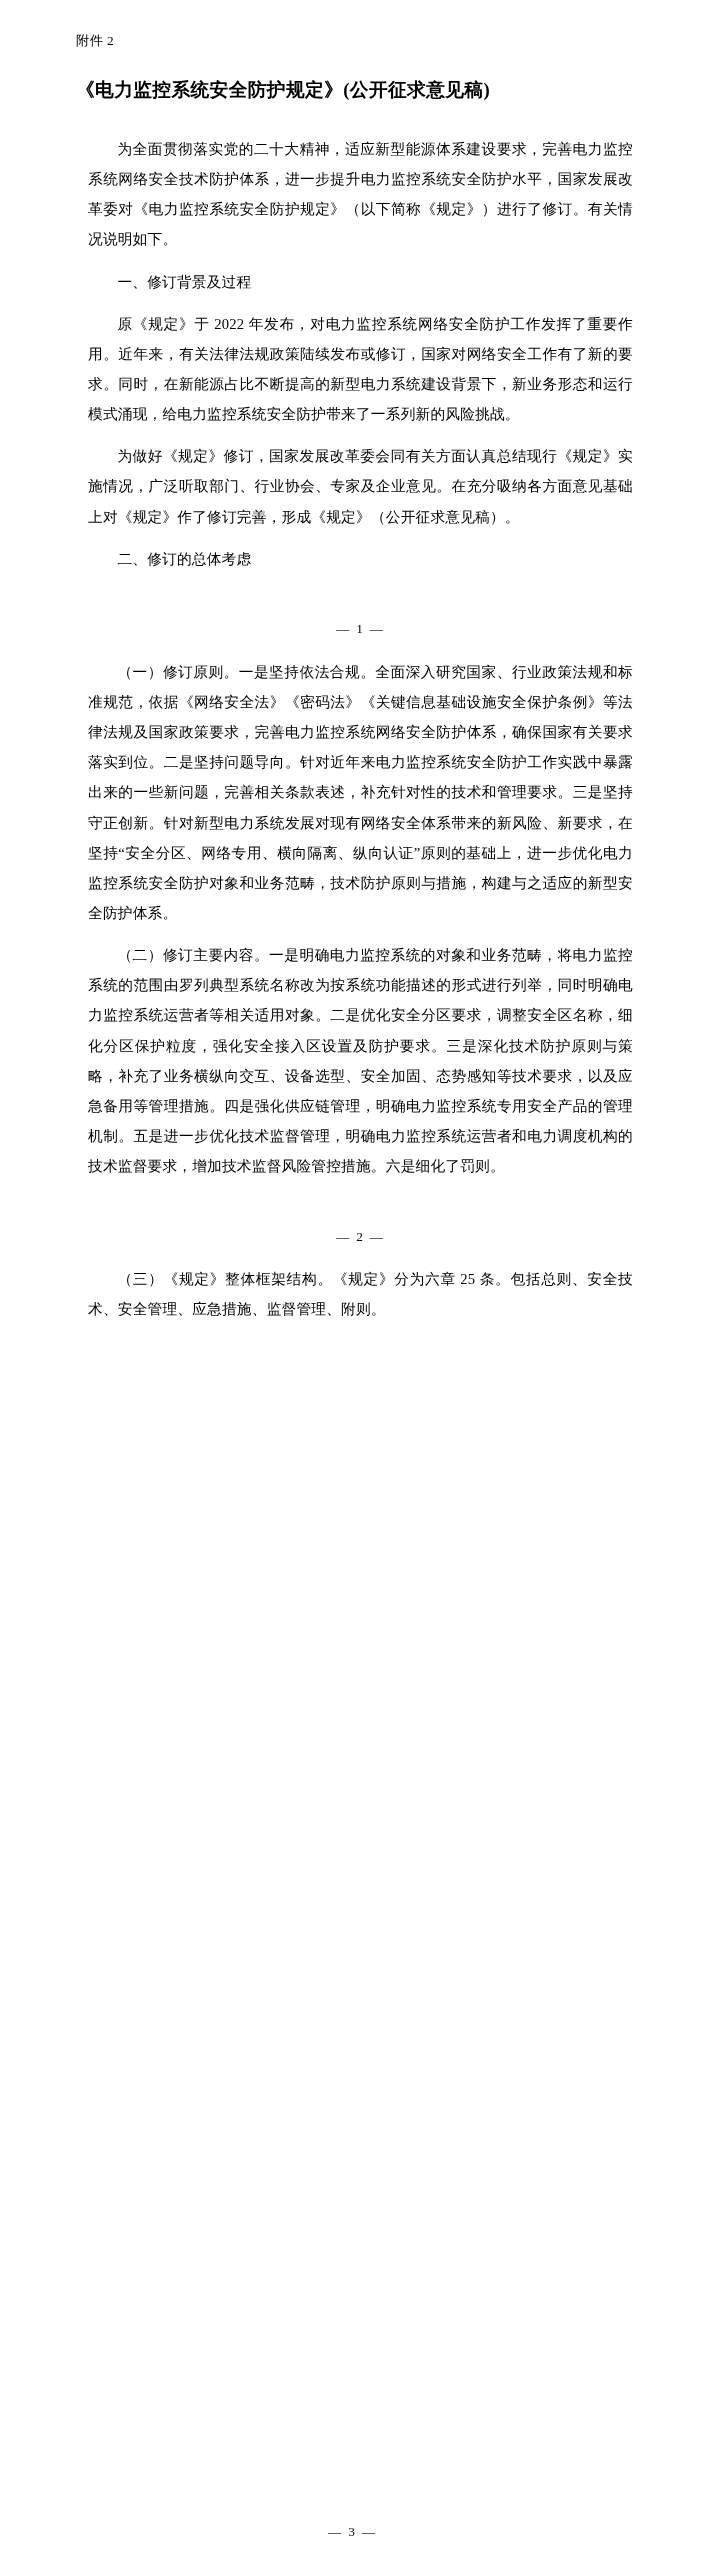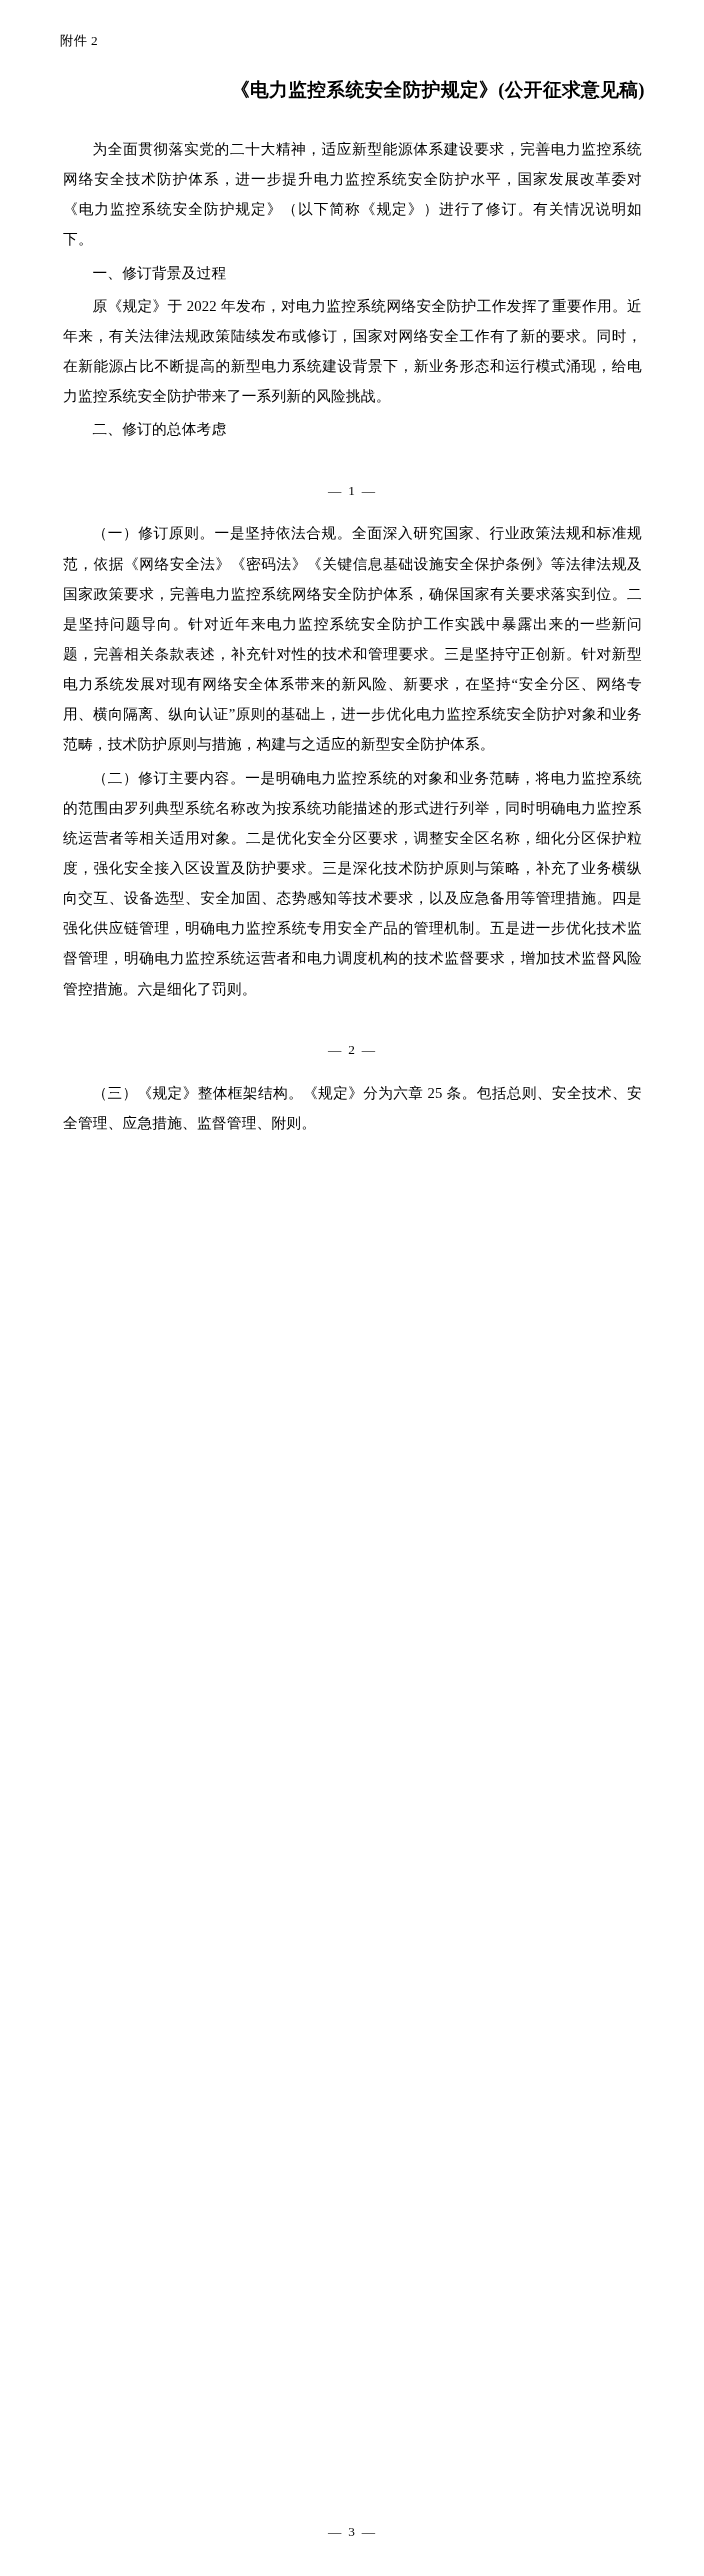--- a/index.html
+++ b/index.html
@@ -16,7 +16,7 @@
     width: 705px;
     min-height: 2576px;
     box-sizing: border-box;
-    padding: 30px 60px 0 60px;
+    padding: 30px 60px 0 76px;
     position: relative;
   }
   .attachment-label {

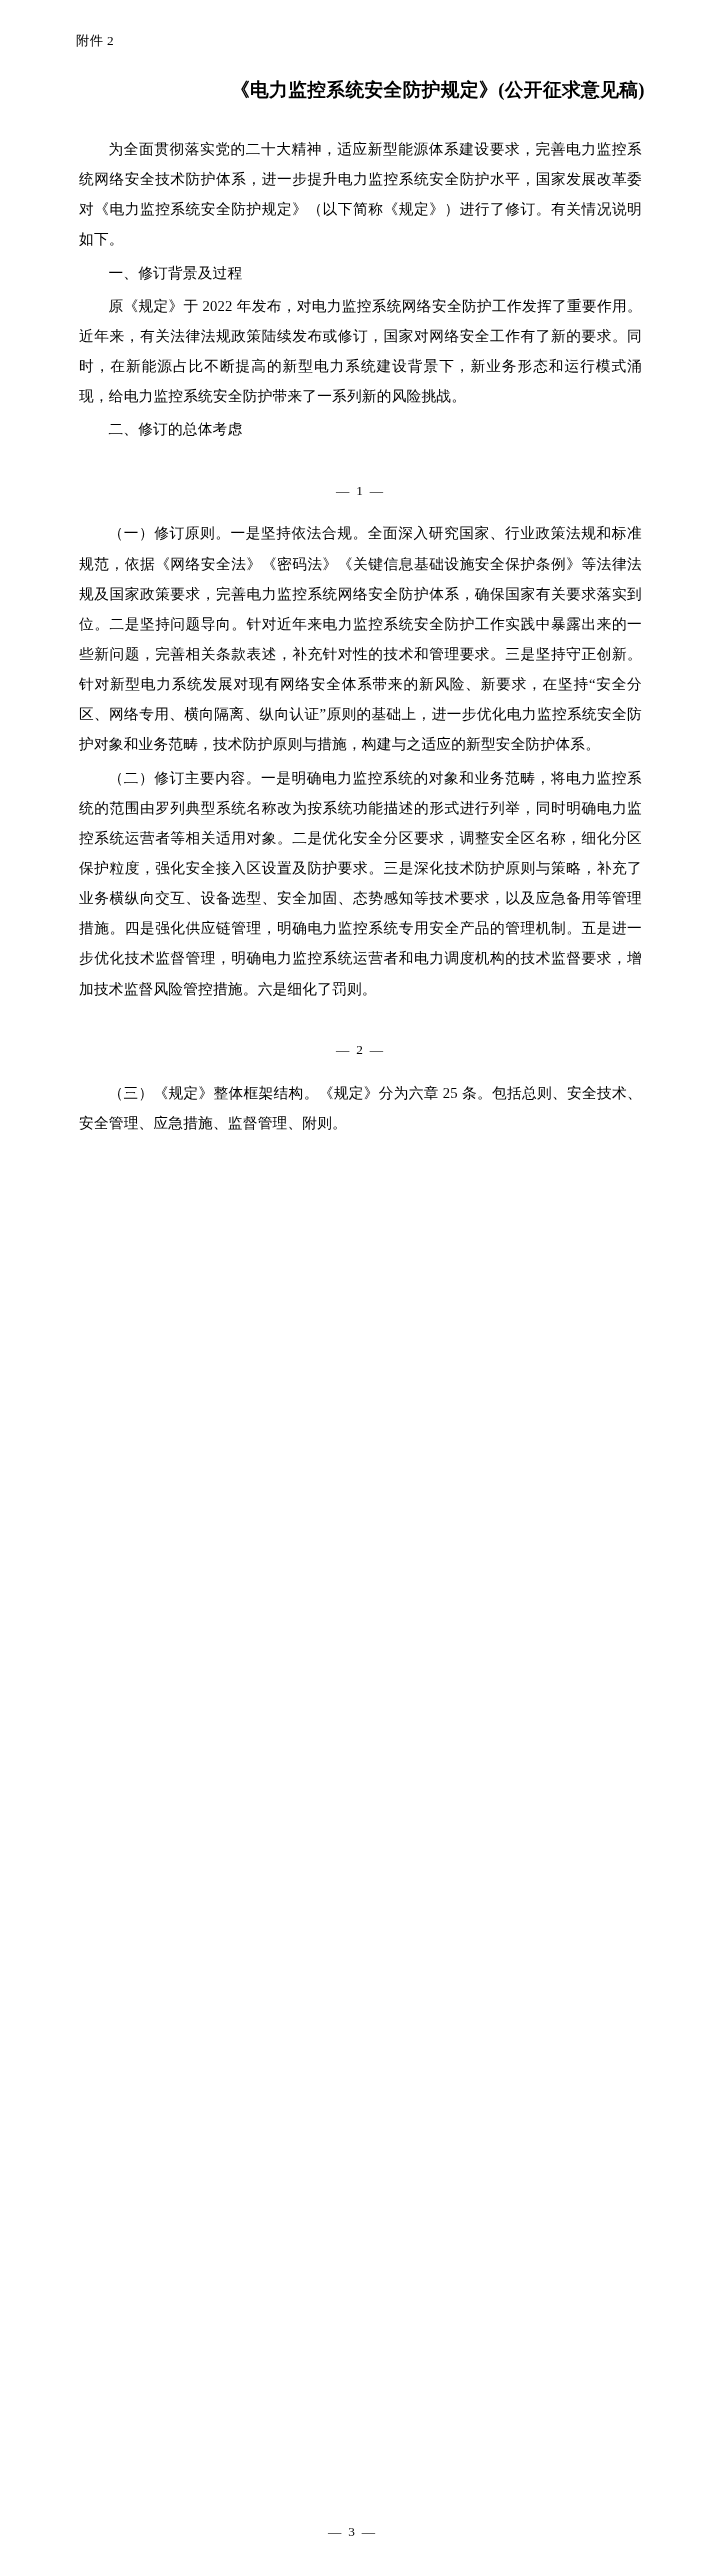--- a/index.html
+++ b/index.html
@@ -26,7 +26,7 @@
     margin-bottom: 23px;
   }
   .doc-title {
-    text-align: right;
+    text-align: left;
     font-size: 18.7px;
     font-weight: bold;
     line-height: 1.75;

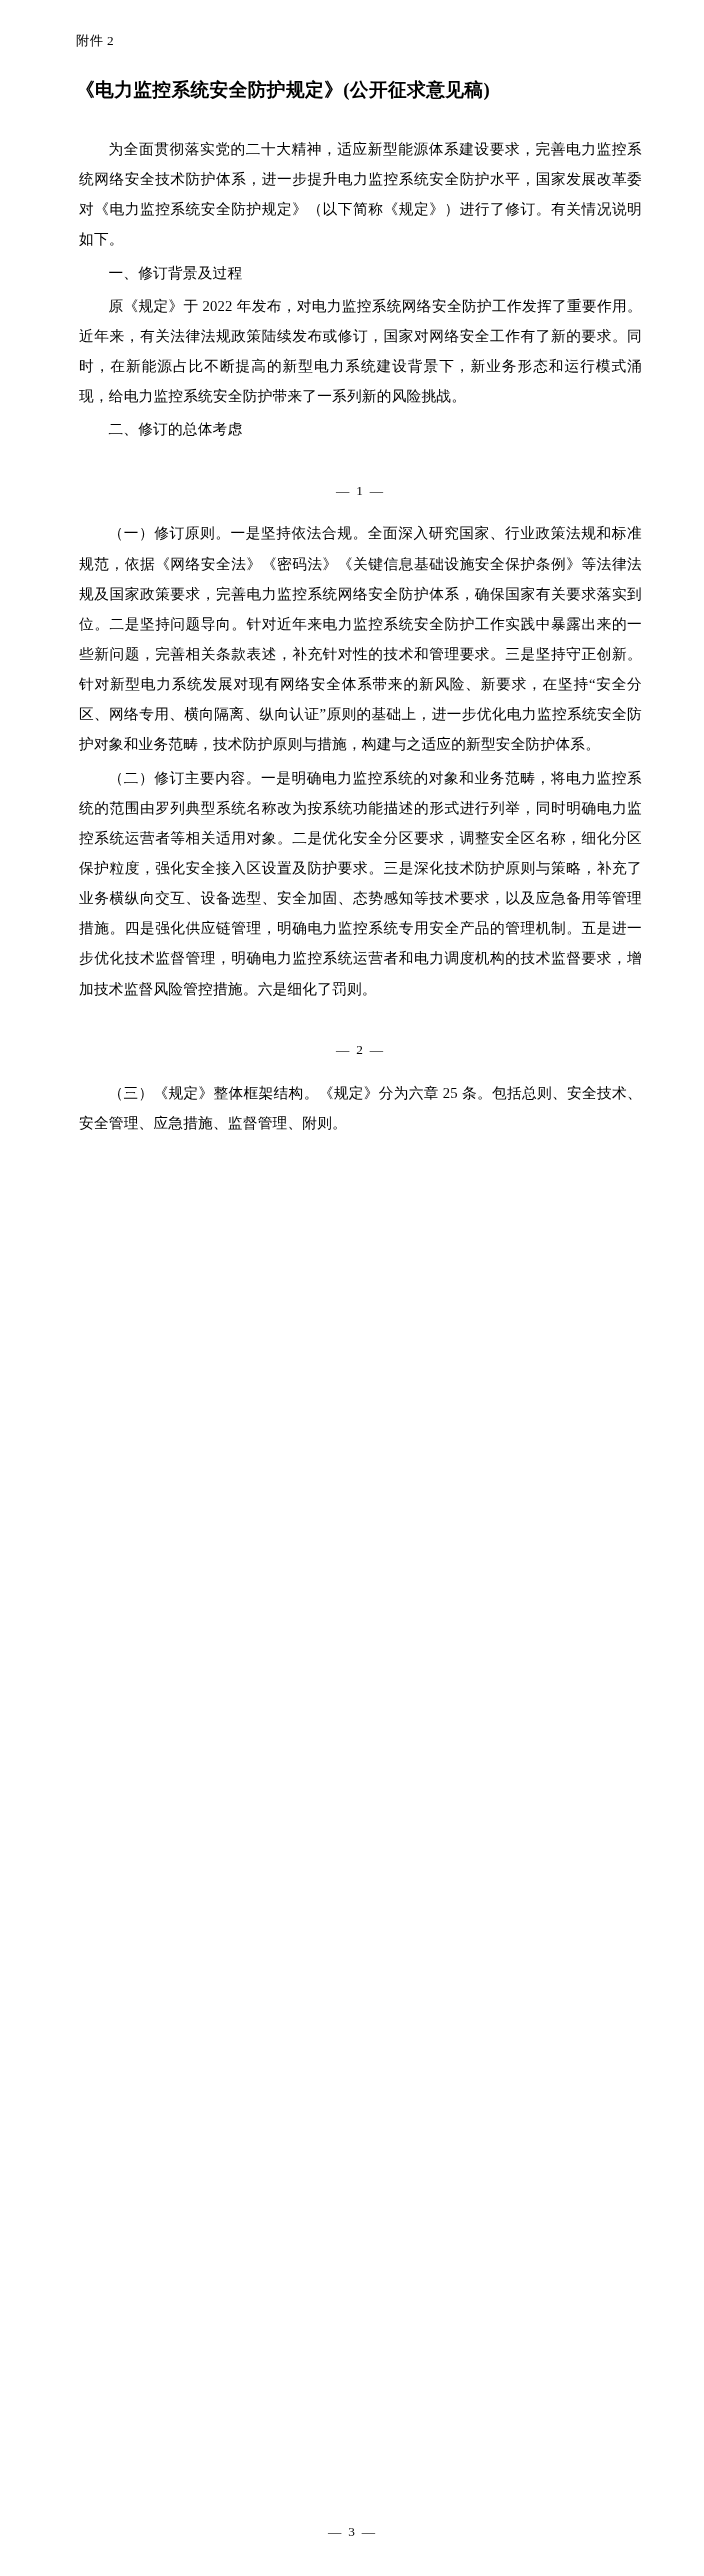--- a/index.html
+++ b/index.html
@@ -44,7 +44,7 @@
     text-justify: inter-ideograph;
   }
   .body-text p {
-    margin: 3px;
+    margin: 12px;
     text-indent: 2em;
   }
   .pagenum {

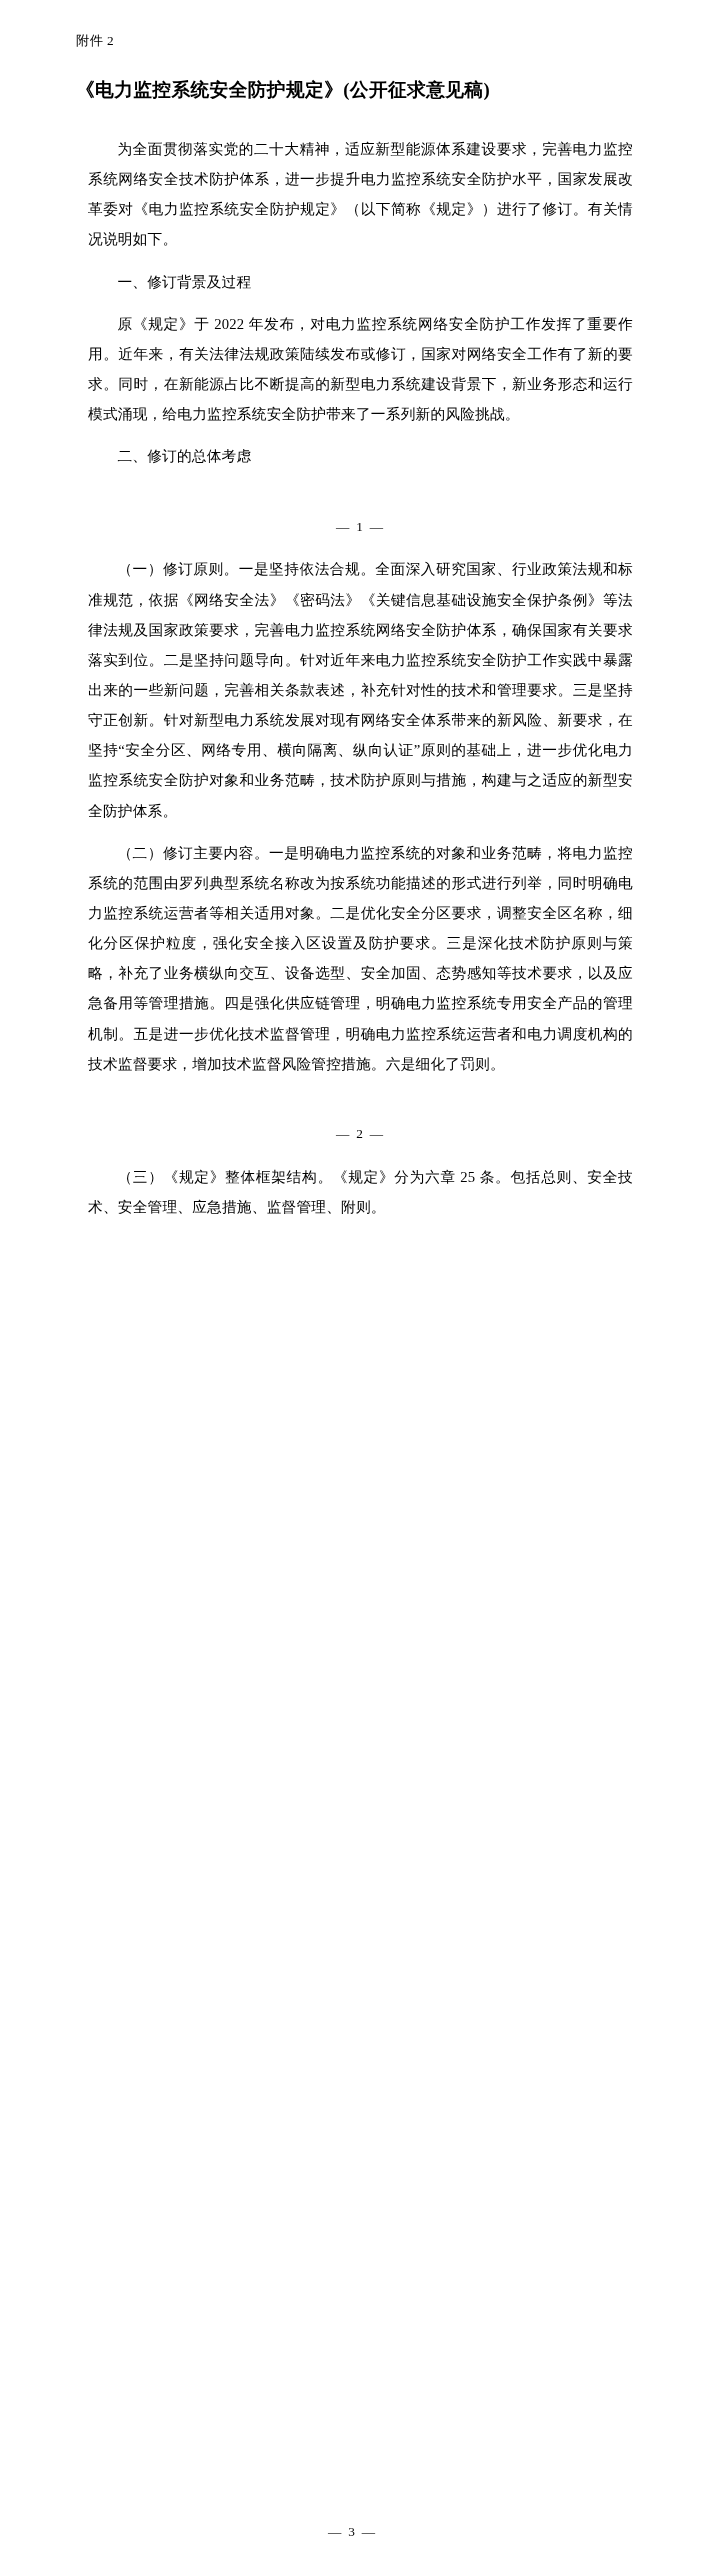--- a/index.html
+++ b/index.html
@@ -79,6 +79,7 @@
     <p>为全面贯彻落实党的二十大精神，适应新型能源体系建设要求，完善电力监控系统网络安全技术防护体系，进一步提升电力监控系统安全防护水平，国家发展改革委对《电力监控系统安全防护规定》（以下简称《规定》）进行了修订。有关情况说明如下。</p>
     <p>一、修订背景及过程</p>
     <p>原《规定》于 2022 年发布，对电力监控系统网络安全防护工作发挥了重要作用。近年来，有关法律法规政策陆续发布或修订，国家对网络安全工作有了新的要求。同时，在新能源占比不断提高的新型电力系统建设背景下，新业务形态和运行模式涌现，给电力监控系统安全防护带来了一系列新的风险挑战。</p>
+    <p>为做好《规定》修订，国家发展改革委会同有关方面认真总结现行《规定》实施情况，广泛听取部门、行业协会、专家及企业意见。在充分吸纳各方面意见基础上对《规定》作了修订完善，形成《规定》（公开征求意见稿）。</p>
     <p>二、修订的总体考虑</p>
   </div>
 

